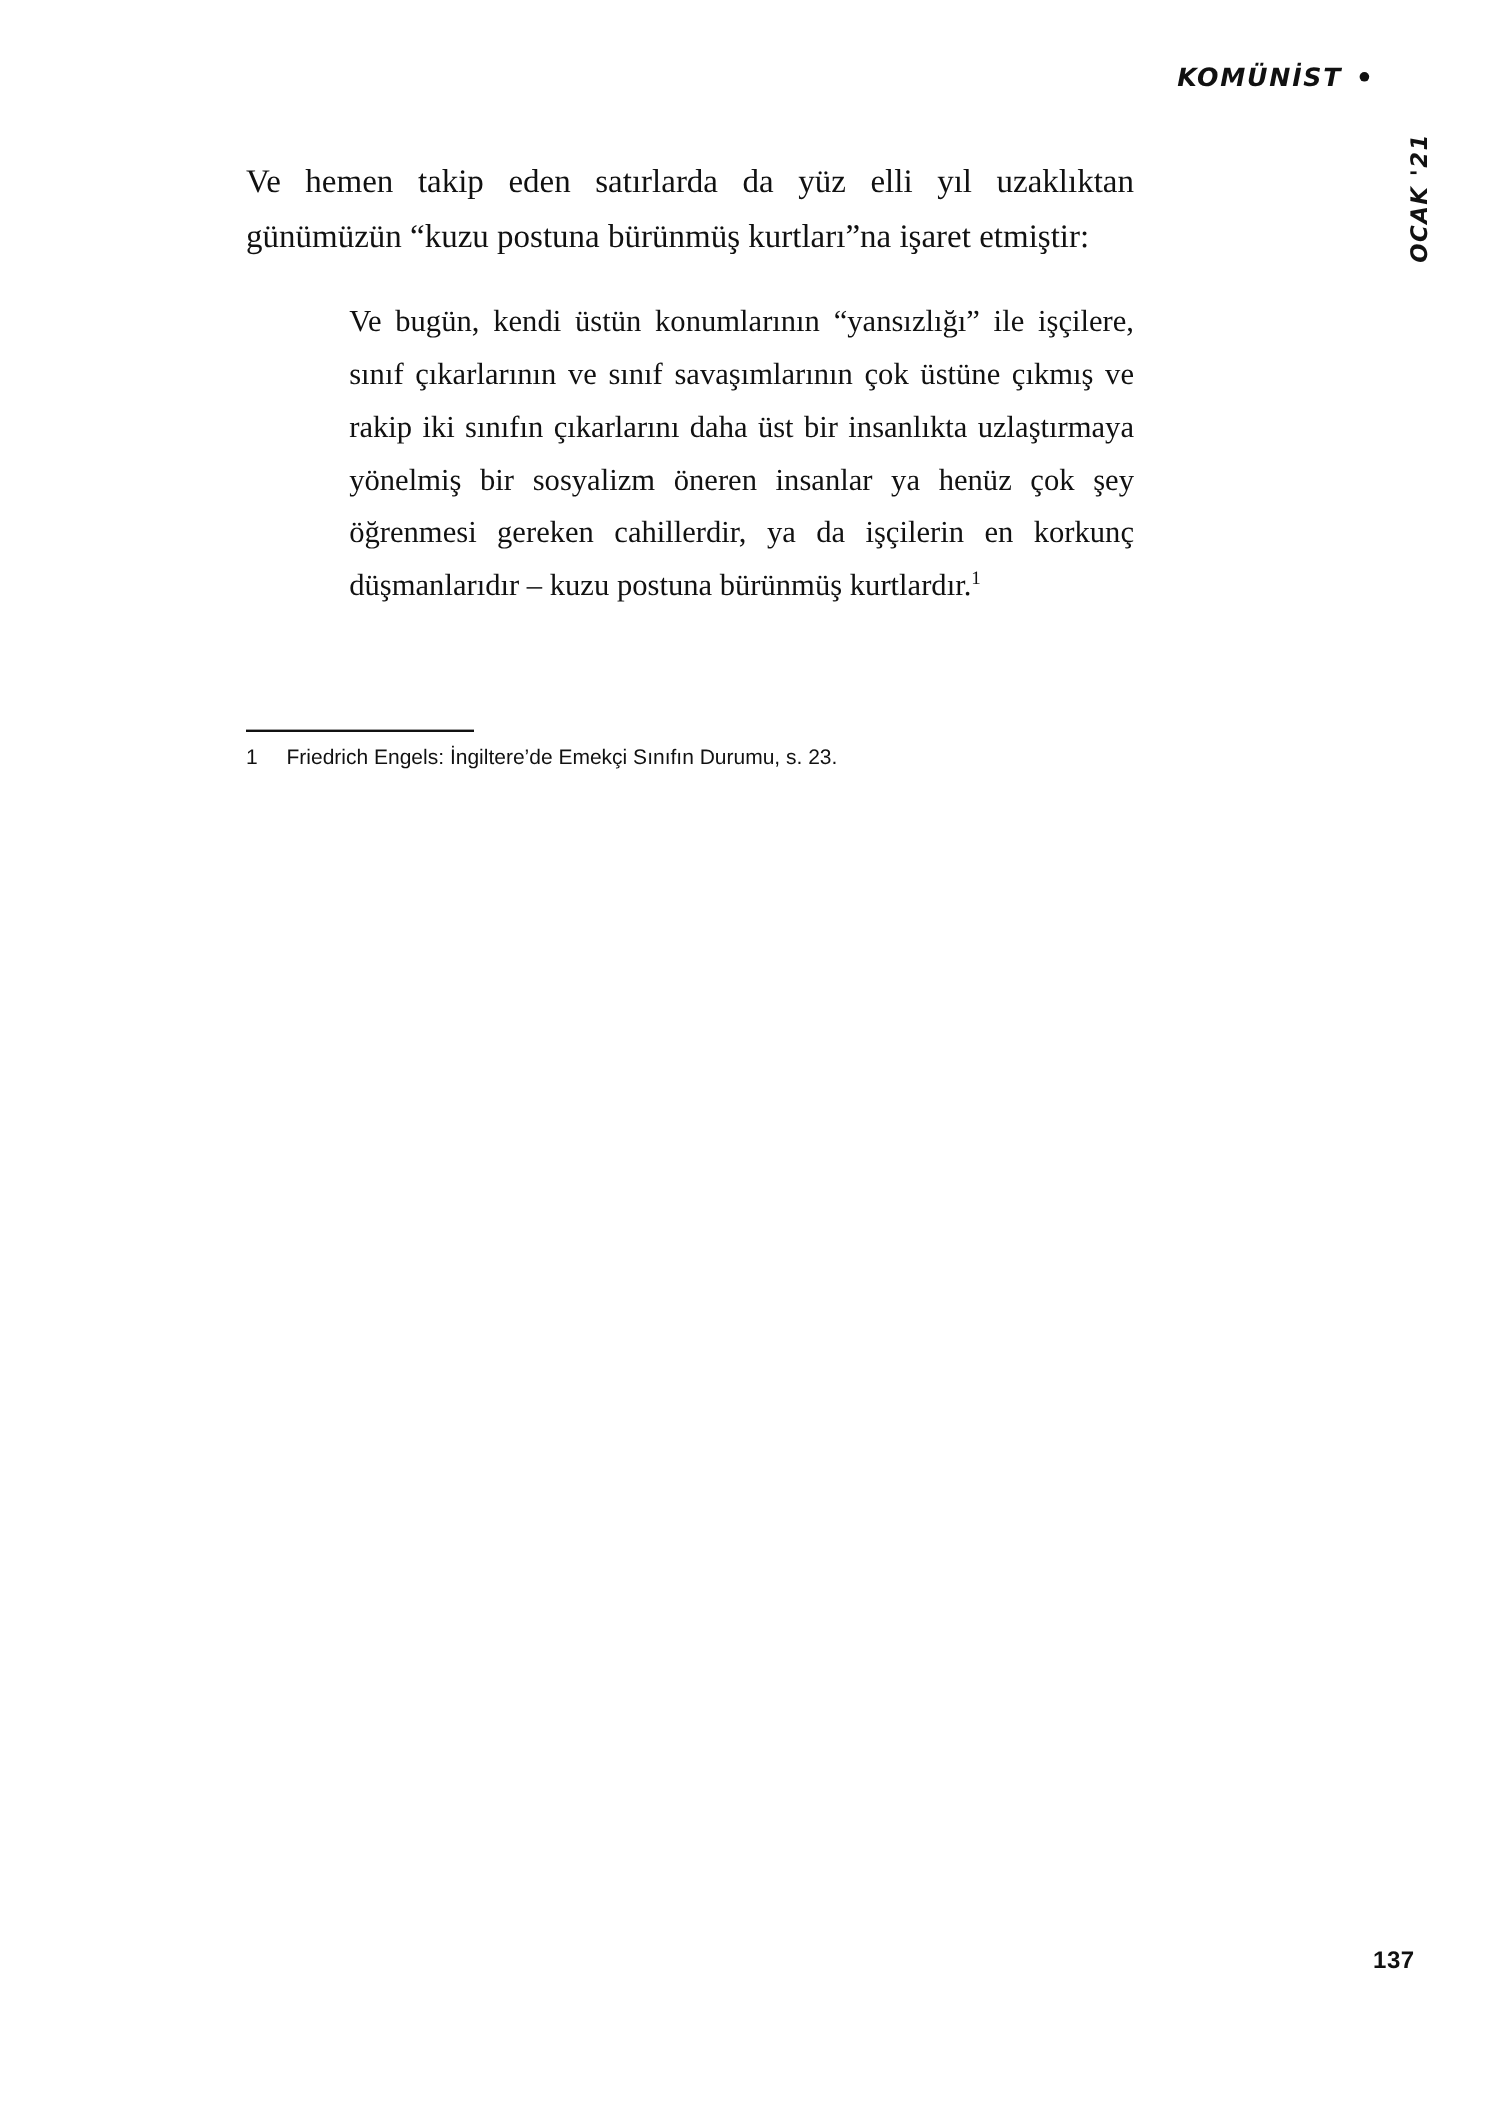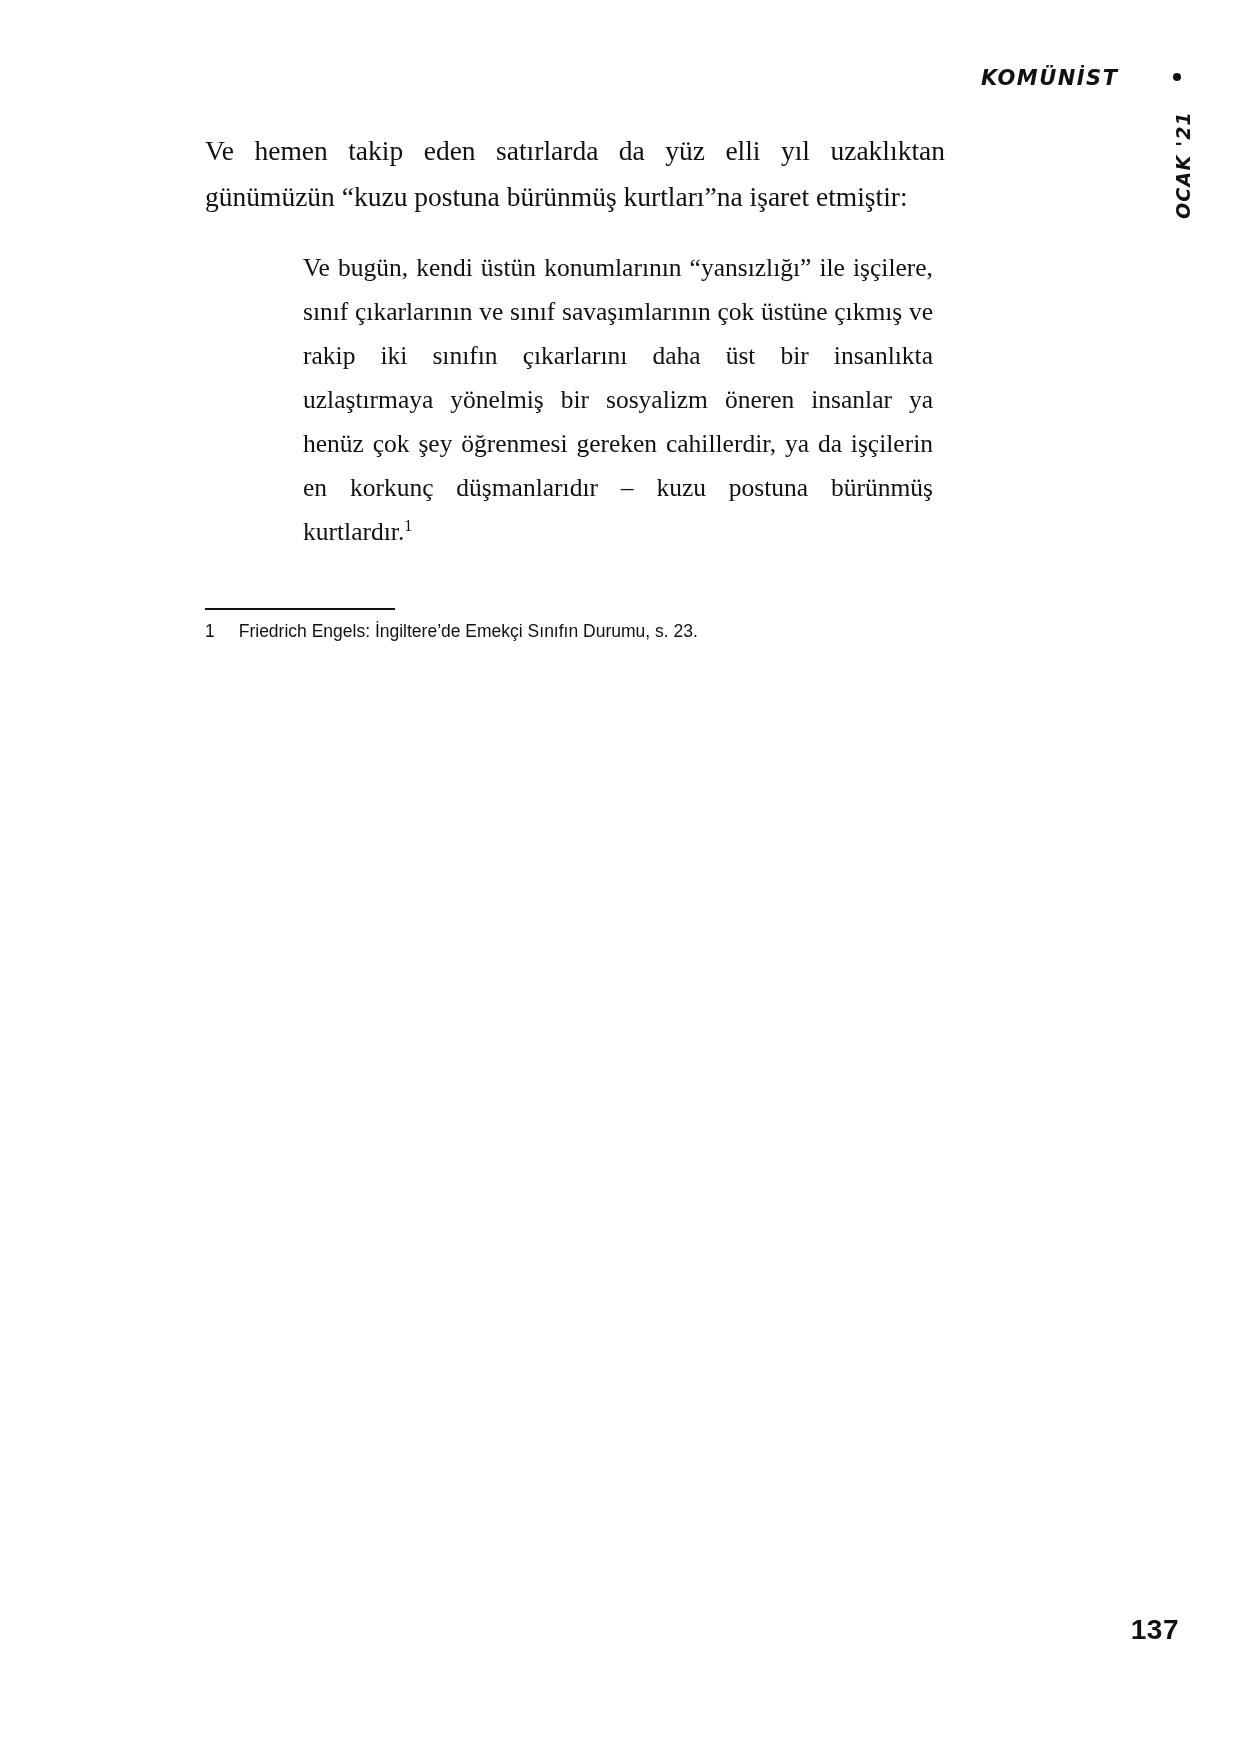--- a/index.html
+++ b/index.html
@@ -20,13 +20,13 @@
   
   .runhead {
     position: absolute;
-    top: 58px;
+    top: 45px;
     right: 60px;
     width: 200px;
     height: 40px;
     display: flex;
     align-items: center;
-    justify-content: space-between;
+    justify-content: flex-start;
     gap: 14px;
   }
   .runhead-title {

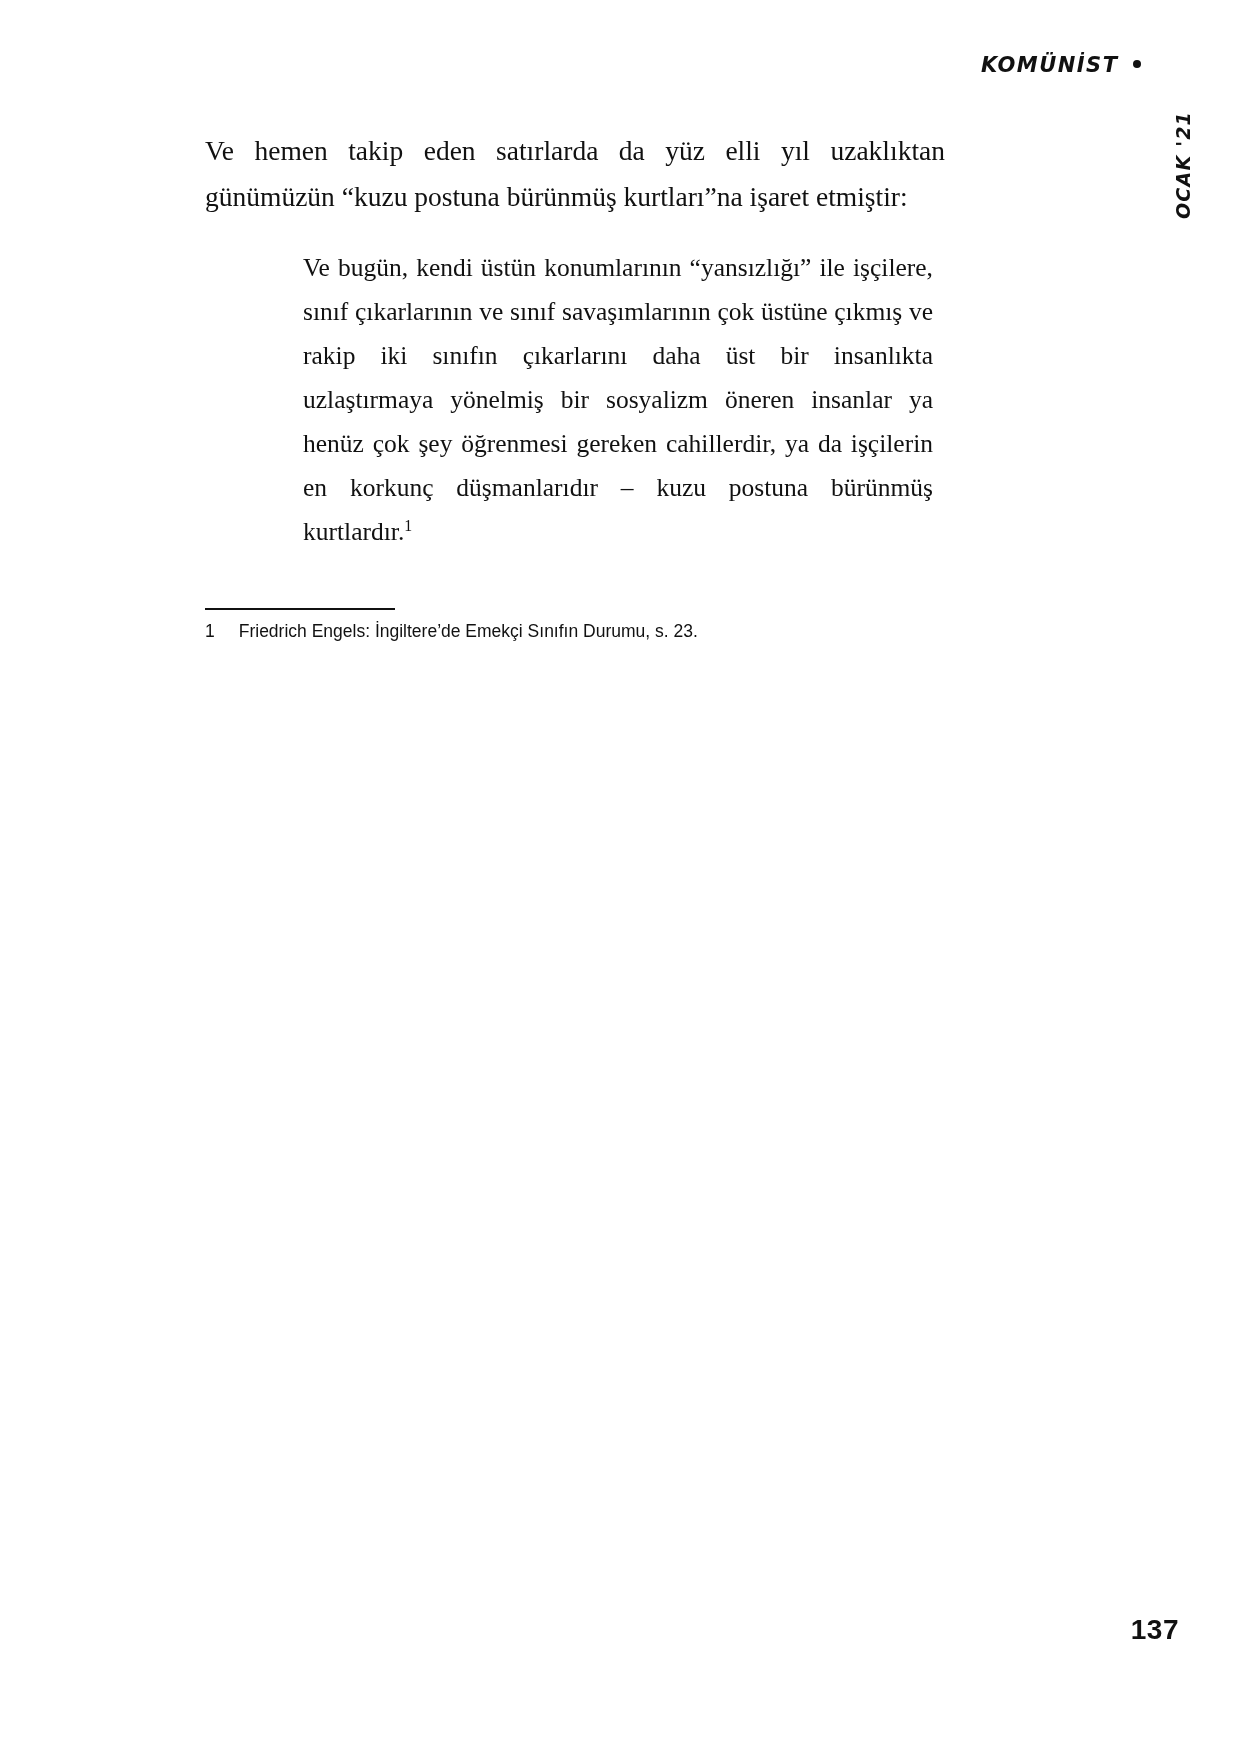--- a/index.html
+++ b/index.html
@@ -92,7 +92,7 @@
     width: 654px;
   }
   .quote p {
-    margin: 12px;
+    margin: 0;
     font-size: 25.5px;
     line-height: 44px;
     text-align: justify;

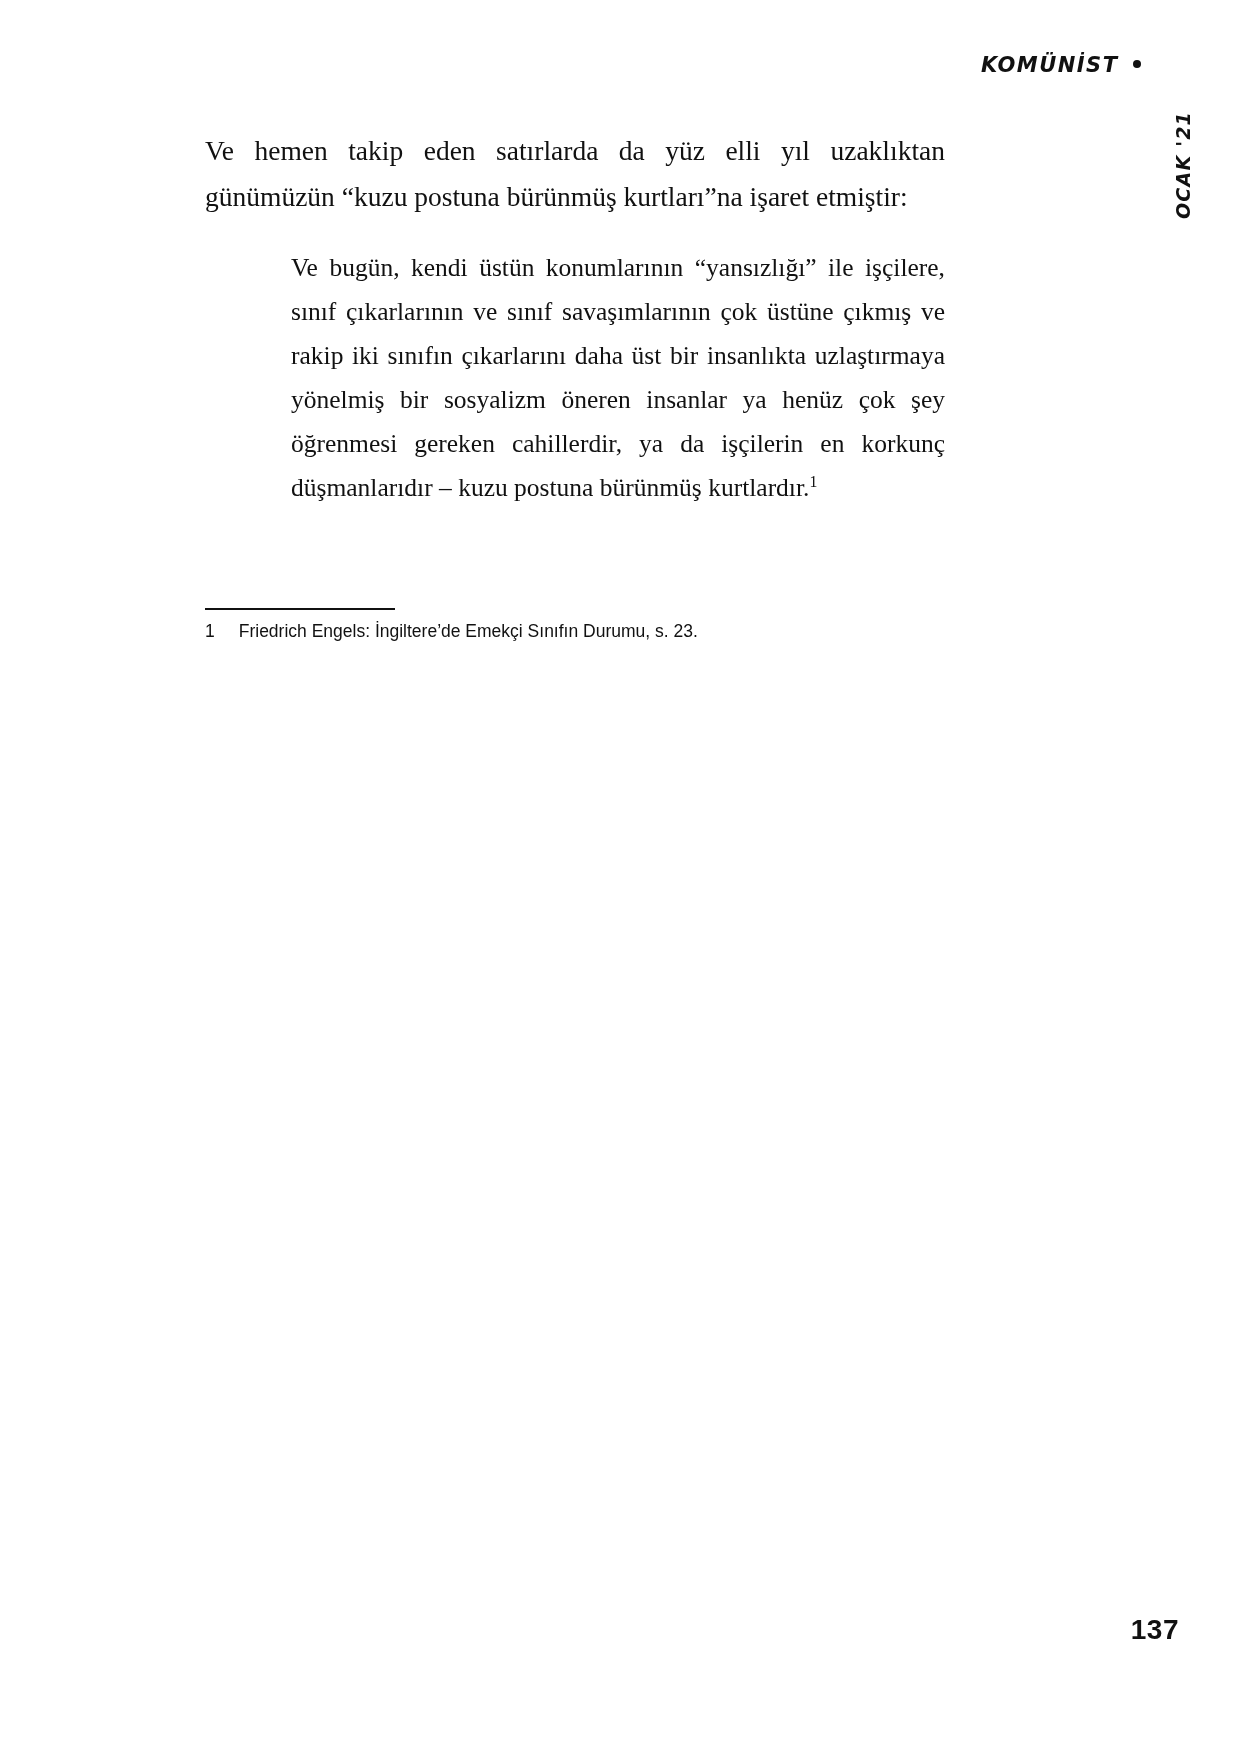--- a/index.html
+++ b/index.html
@@ -135,7 +135,7 @@
     right: 62px;
     font-family: "Liberation Sans", sans-serif;
     font-weight: bold;
-    font-size: 28px;
+    font-size: 20px;
     color: #111111;
     letter-spacing: 0.5px;
   }

